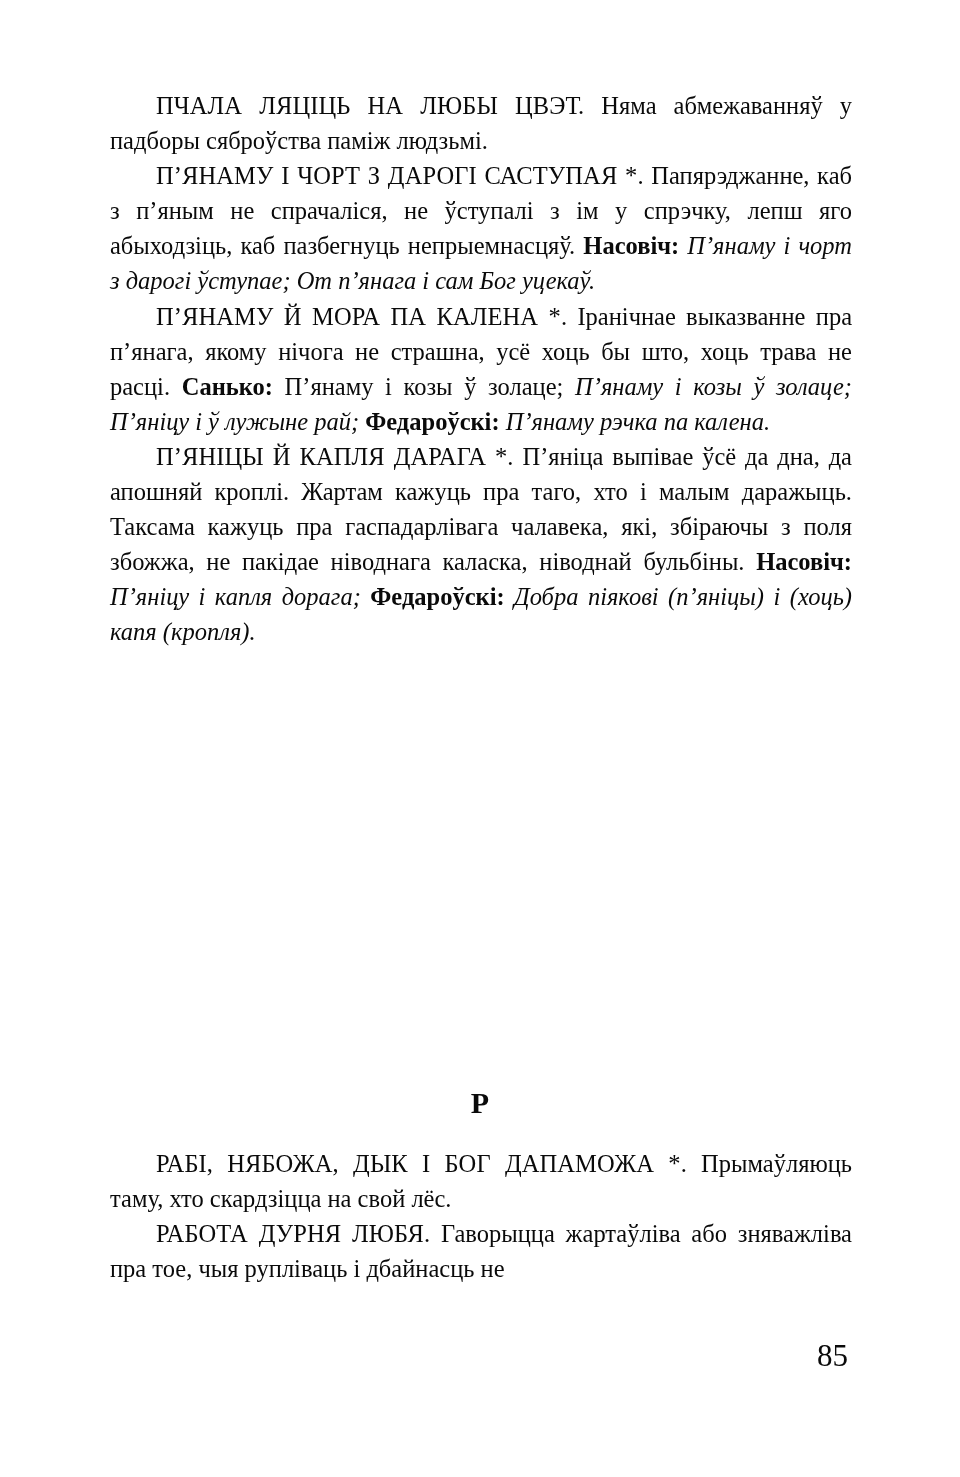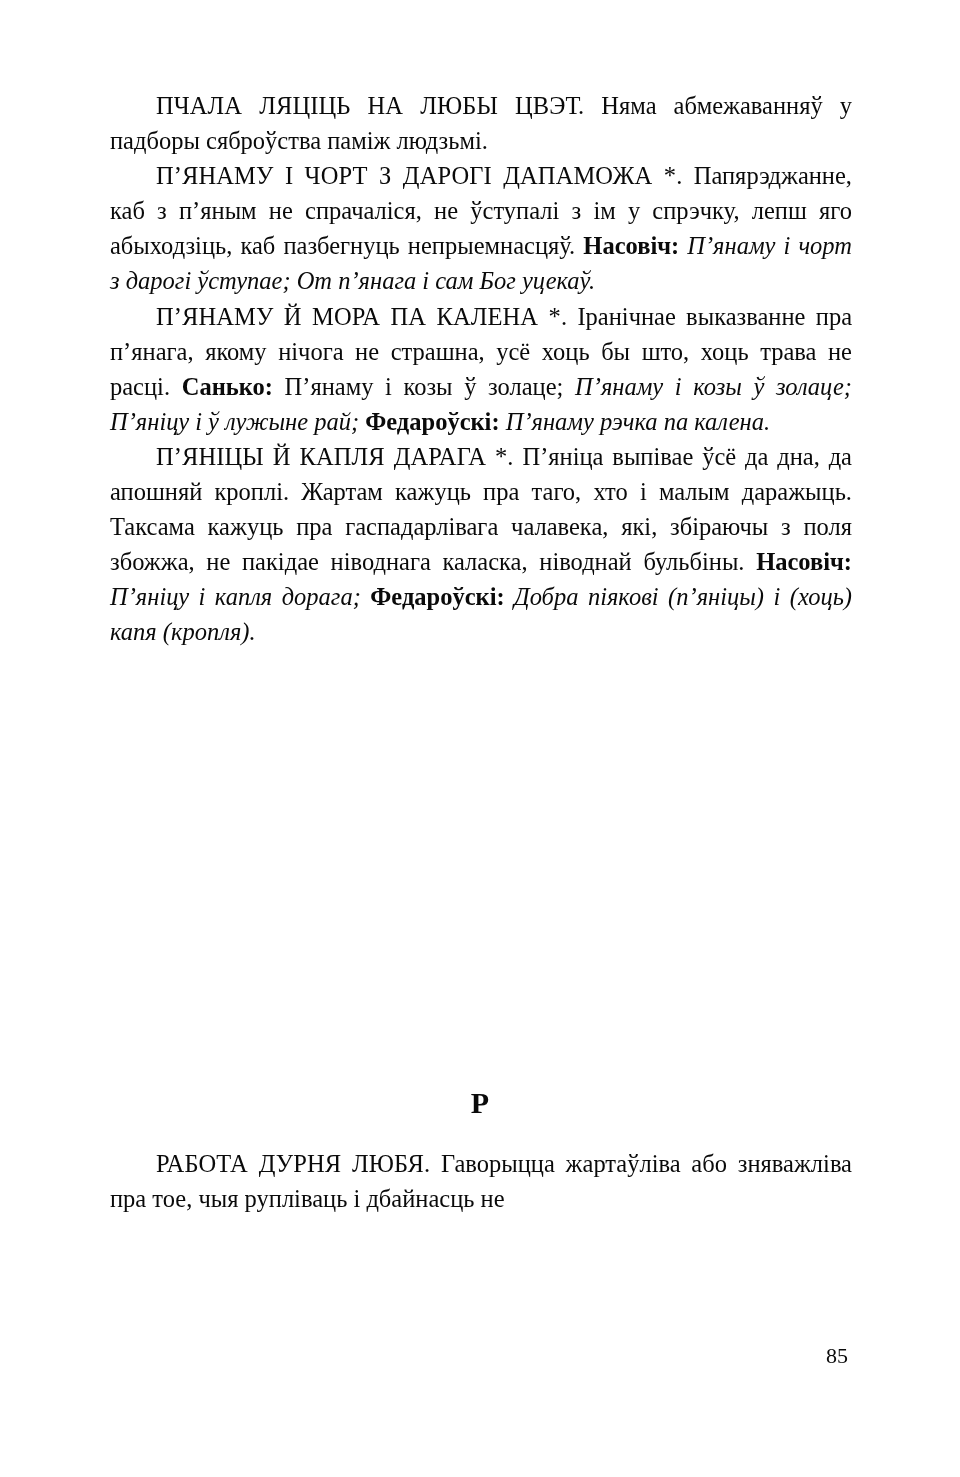--- a/index.html
+++ b/index.html
@@ -92,7 +92,7 @@
 
 
 
-    <p class="entry"><span class="headword">П’ЯНАМУ І ЧОРТ З ДАРОГІ ДАПАМОЖА *.</span><span> Папярэджанне, каб з п’яным не спрачаліся, не ўступалі з ім у спрэчку, лепш яго абыходзіць, каб пазбегнуць непрыемнасцяў. </span><span class="src">Насовіч:</span><span class="quote"> П’янаму і чорт з дарогі ўступае; От п’янага і сам Бог уцекаў.</span></p>
+    <p class="entry"><span class="headword">П’ЯНАМУ І ЧОРТ З ДАРОГІ САСТУПАЯ *.</span><span> Папярэджанне, каб з п’яным не спрачаліся, не ўступалі з ім у спрэчку, лепш яго абыходзіць, каб пазбегнуць непрыемнасцяў. </span><span class="src">Насовіч:</span><span class="quote"> П’янаму і чорт з дарогі ўступае; От п’янага і сам Бог уцекаў.</span></p>
 
     <p class="entry"><span class="headword">П’ЯНАМУ Й МОРА ПА КАЛЕНА *.</span><span> Іранічнае выказванне пра п’янага, якому нічога не страшна, усё хоць бы што, хоць трава не расці. </span><span class="src">Санько:</span><span> П’янаму і козы ў золаце; </span><span class="quote">П’янаму і козы ў золаце; П’яніцу і ў лужыне рай; </span><span class="src">Федароўскі:</span><span class="quote"> П’янаму рэчка па калена.</span></p>
 

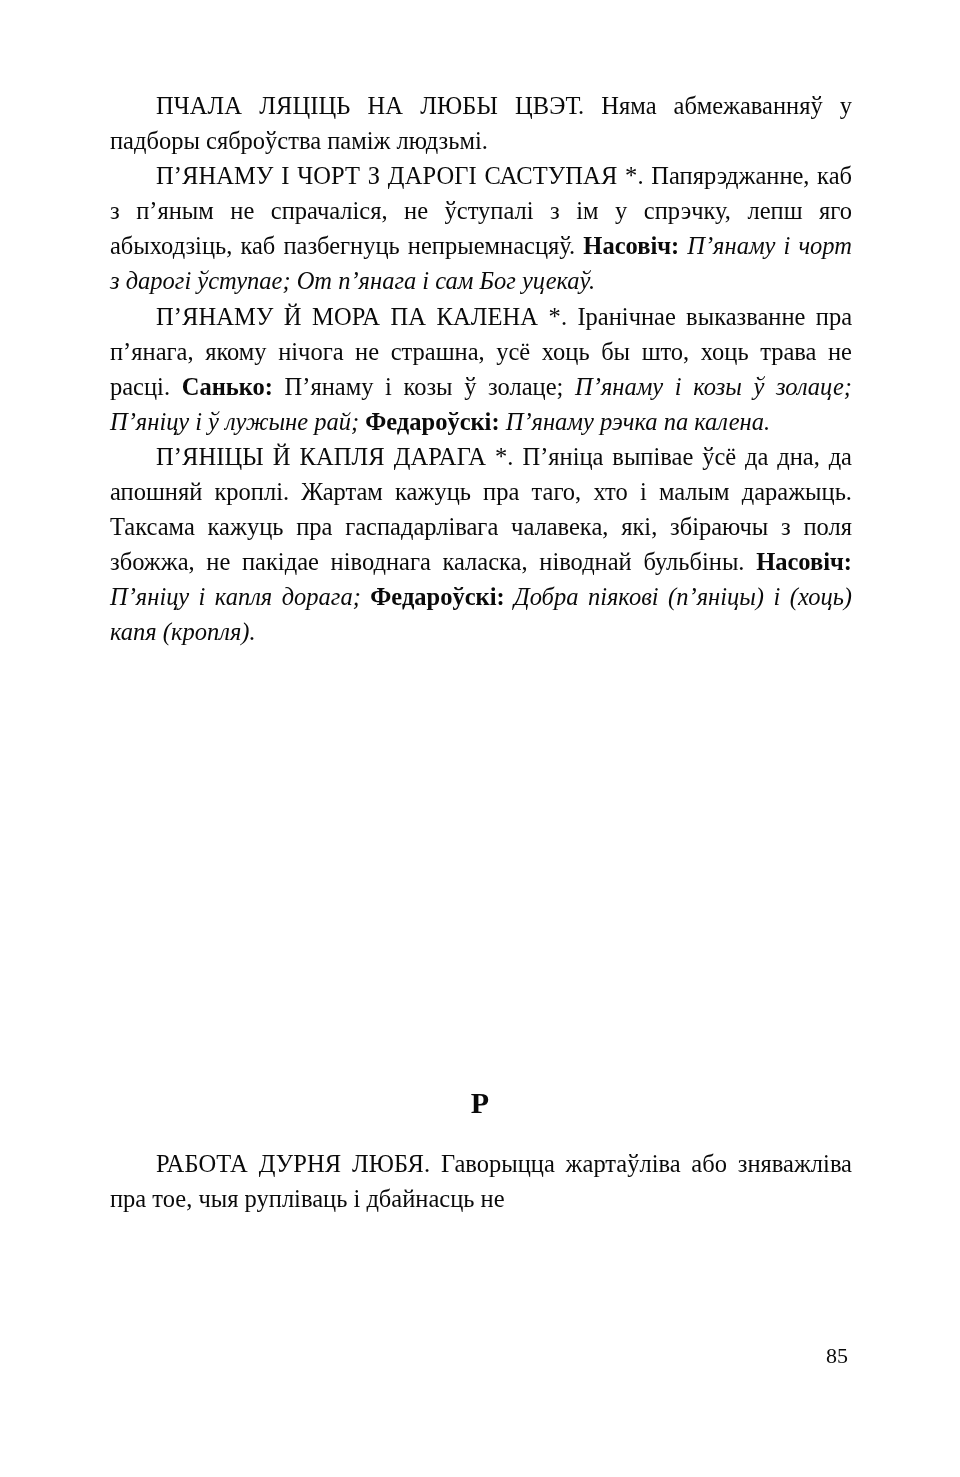--- a/index.html
+++ b/index.html
@@ -105,6 +105,7 @@
 
   <div class="section-two">
 
+    <p class="entry"><span class="headword">РАБІ, НЯБОЖА, ДЫК І БОГ ДАПАМОЖА *.</span><span> Прымаўляюць таму, хто скардзіцца на свой лёс.</span></p>
 
 
     <p class="entry last-para"><span class="headword">РАБОТА ДУРНЯ ЛЮБЯ.</span><span> Гаворыцца жартаўліва або зняважліва пра тое, чыя рупліваць і дбайнасць не</span></p>

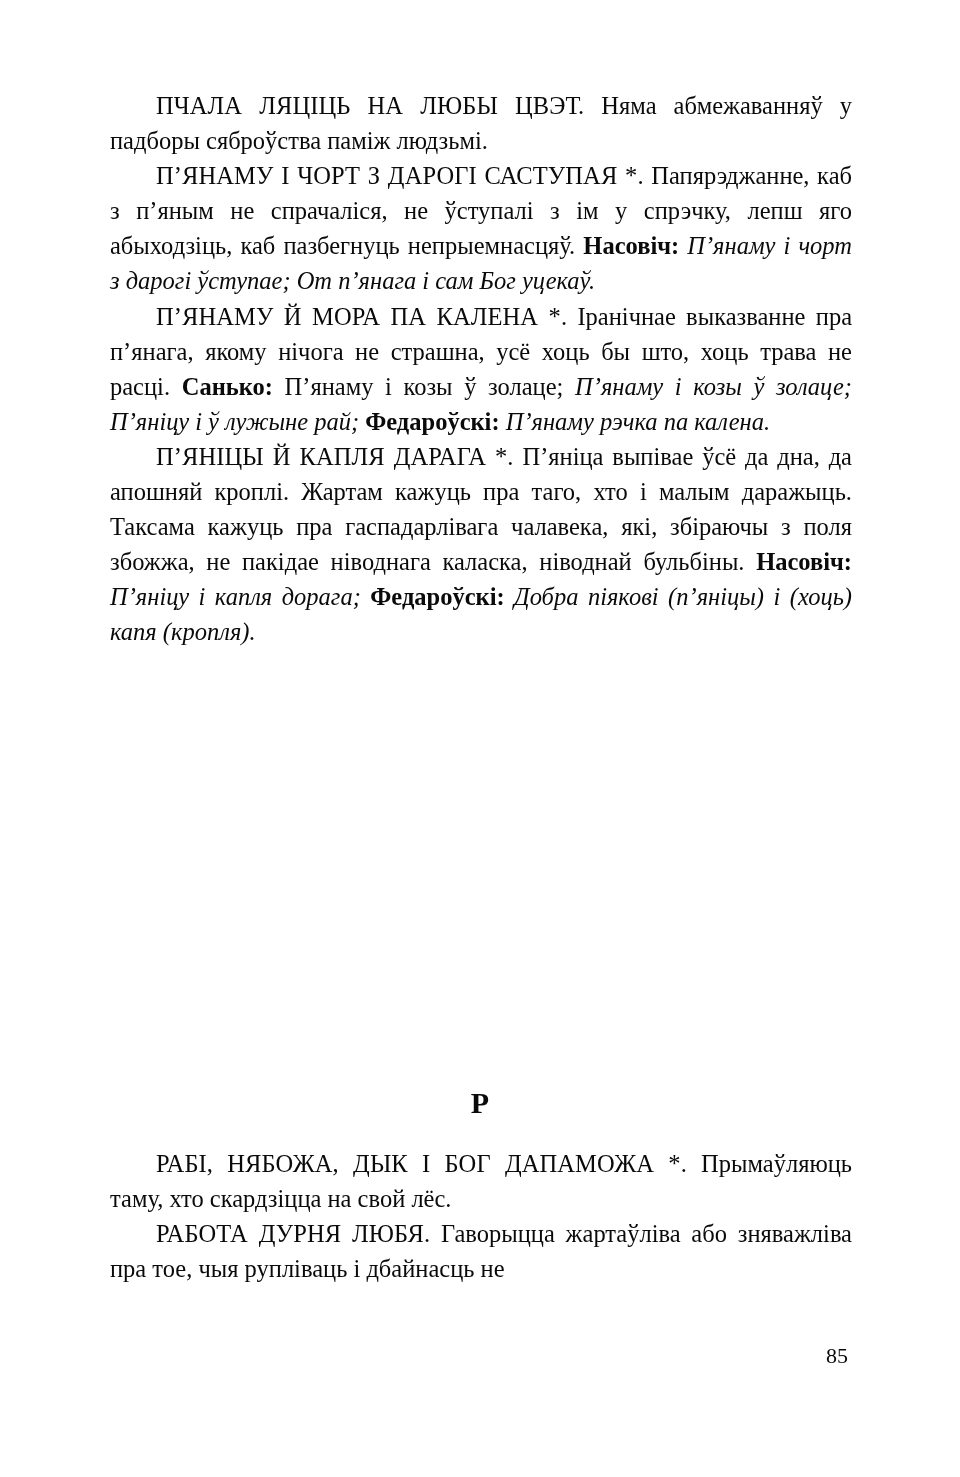--- a/index.html
+++ b/index.html
@@ -72,7 +72,7 @@
     position: absolute;
     right: 112px;
     top: 1340px;
-    font-size: 22px;
+    font-size: 31px;
     line-height: 32px;
     color: #0a0a0a;
     font-family: "Liberation Serif", "DejaVu Serif", serif;

